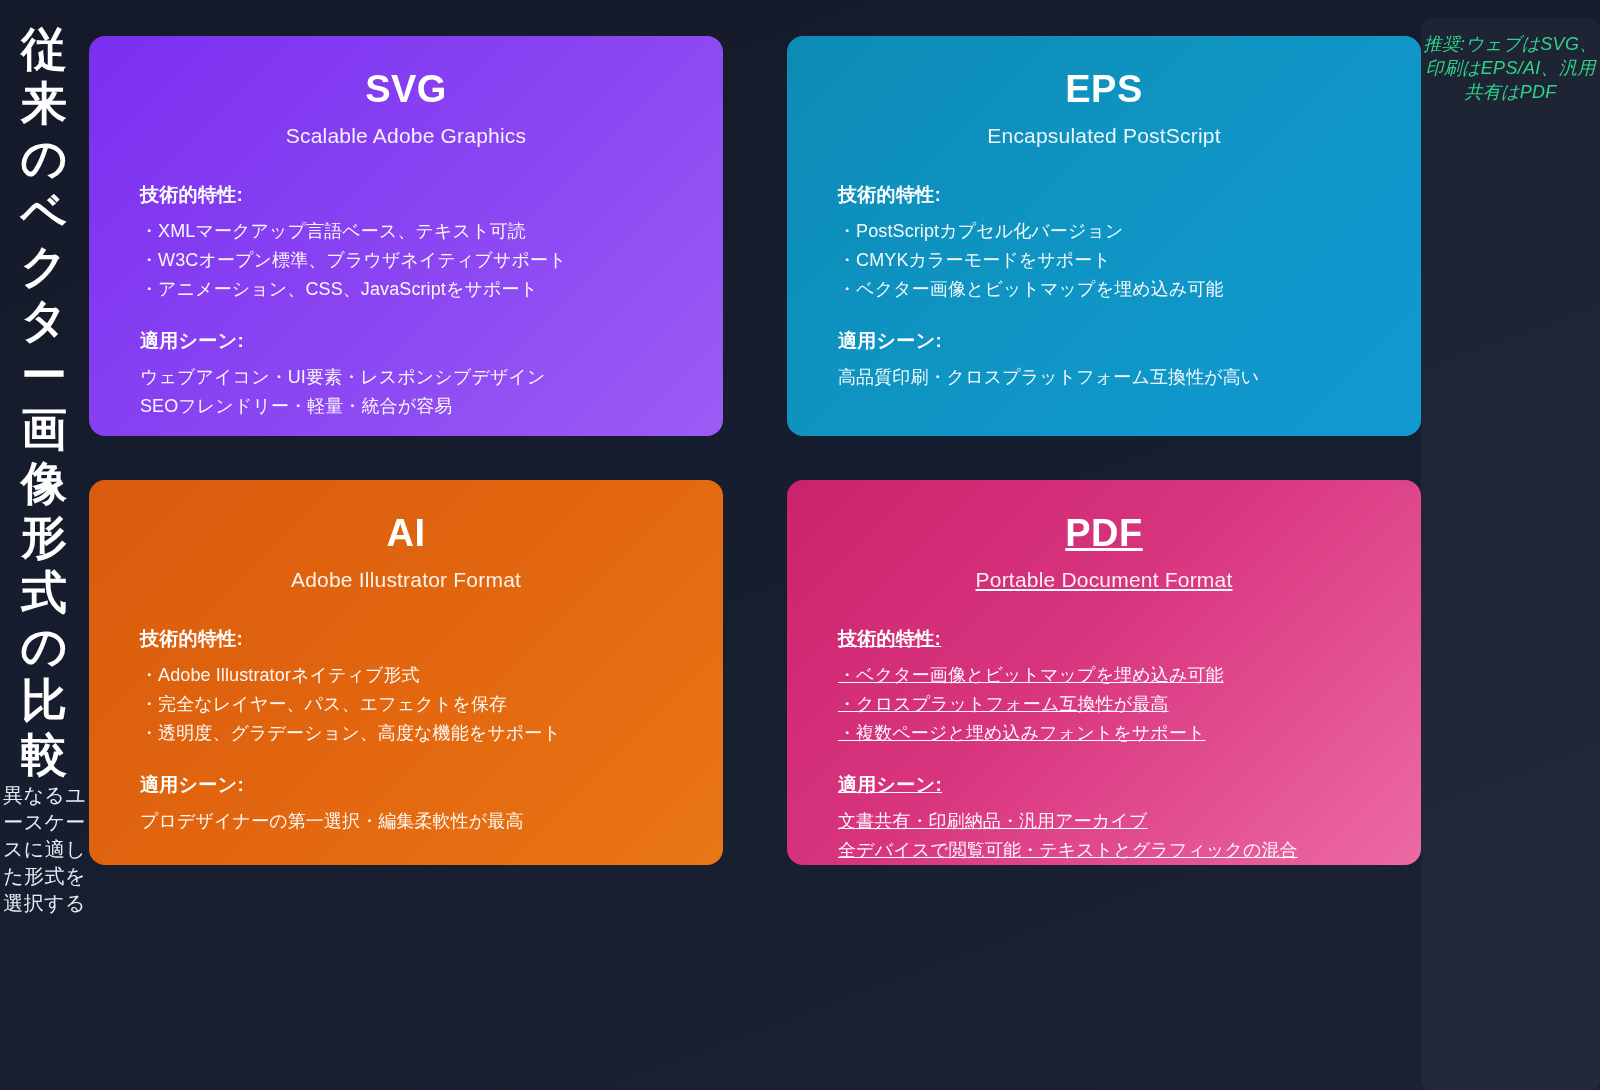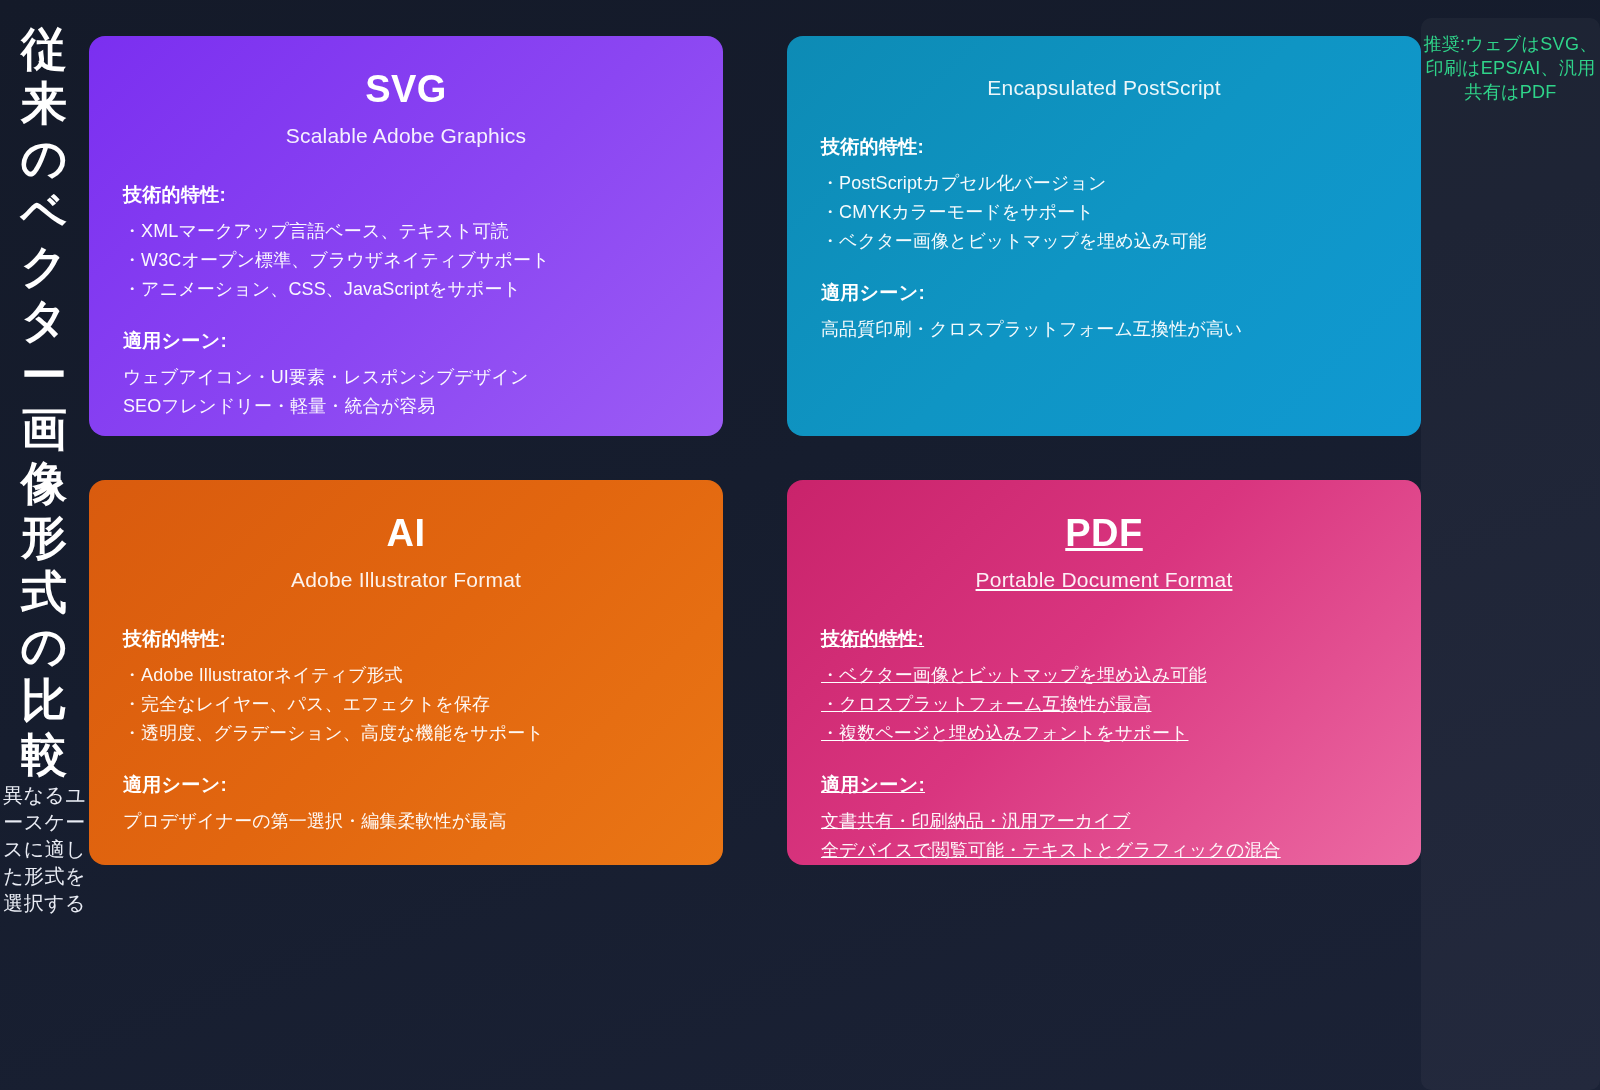--- a/index.html
+++ b/index.html
@@ -136,6 +136,7 @@
     border-radius: 10px;
     padding: 14px 0 16px 0;
     text-align: center;
+    font-style: italic;
   }
 
   .footer-note {

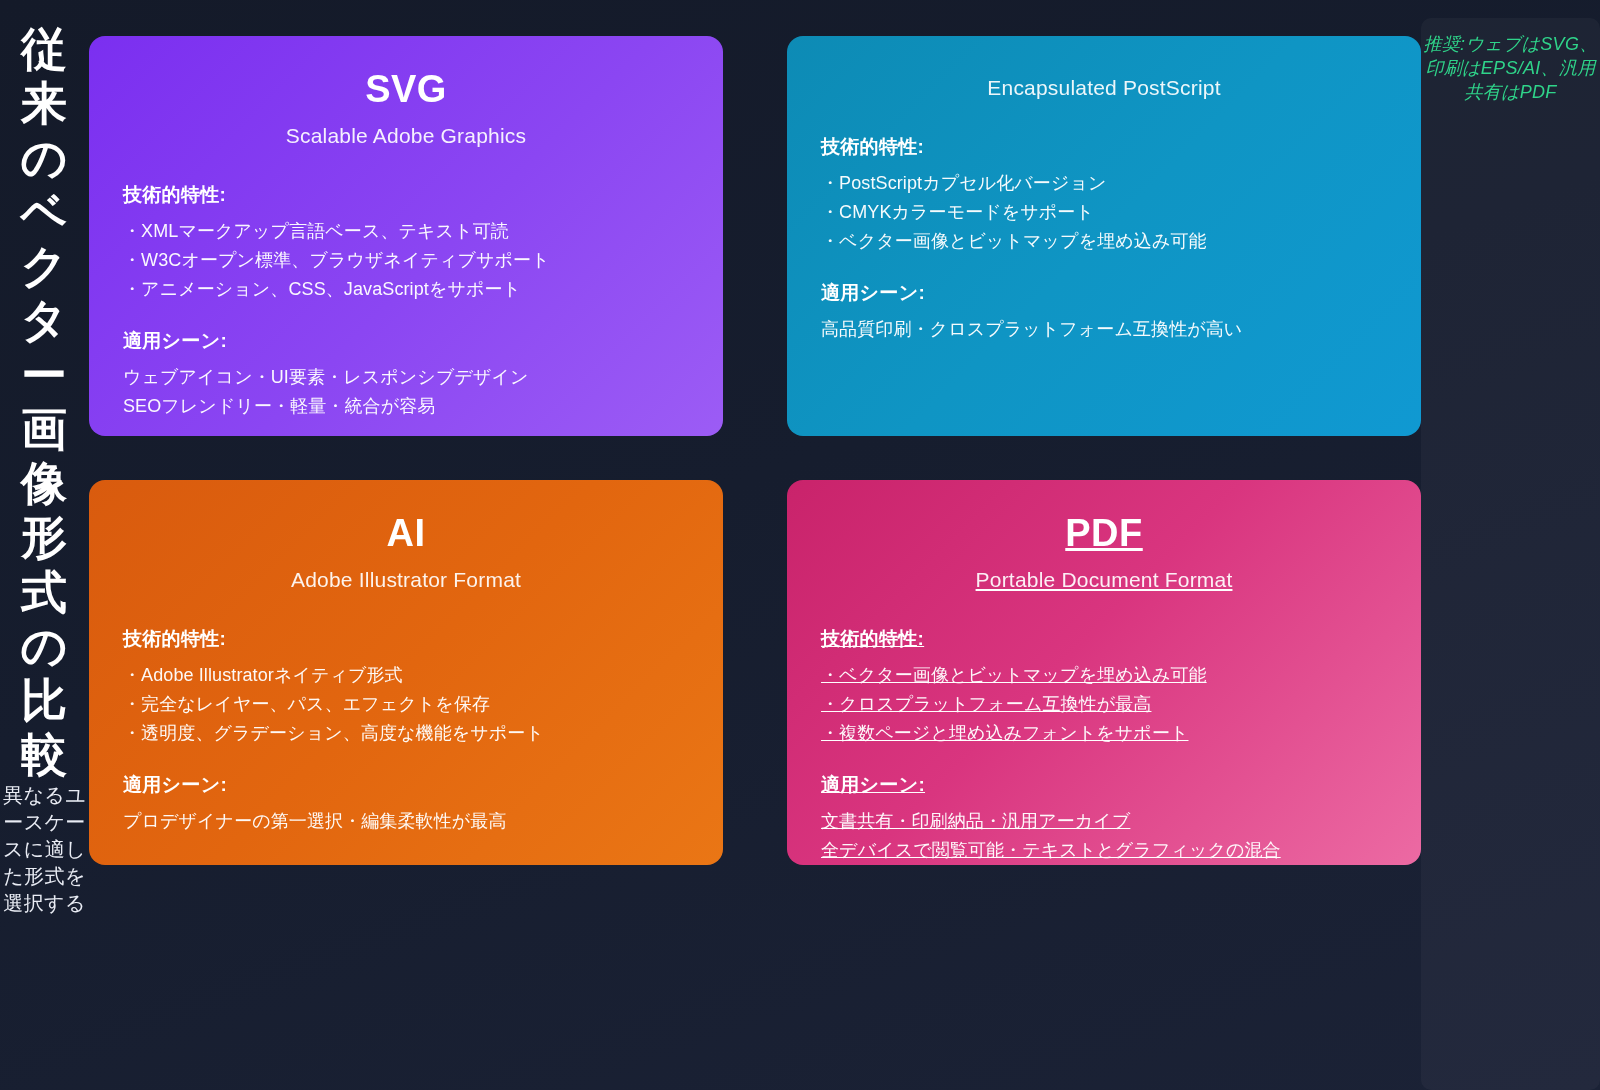--- a/index.html
+++ b/index.html
@@ -179,6 +179,7 @@
 
     <div class="card card-eps">
       <div class="card-header">
+        <div class="card-code">EPS</div>
         <div class="card-fullname">Encapsulated PostScript</div>
       </div>
       <div class="card-body">

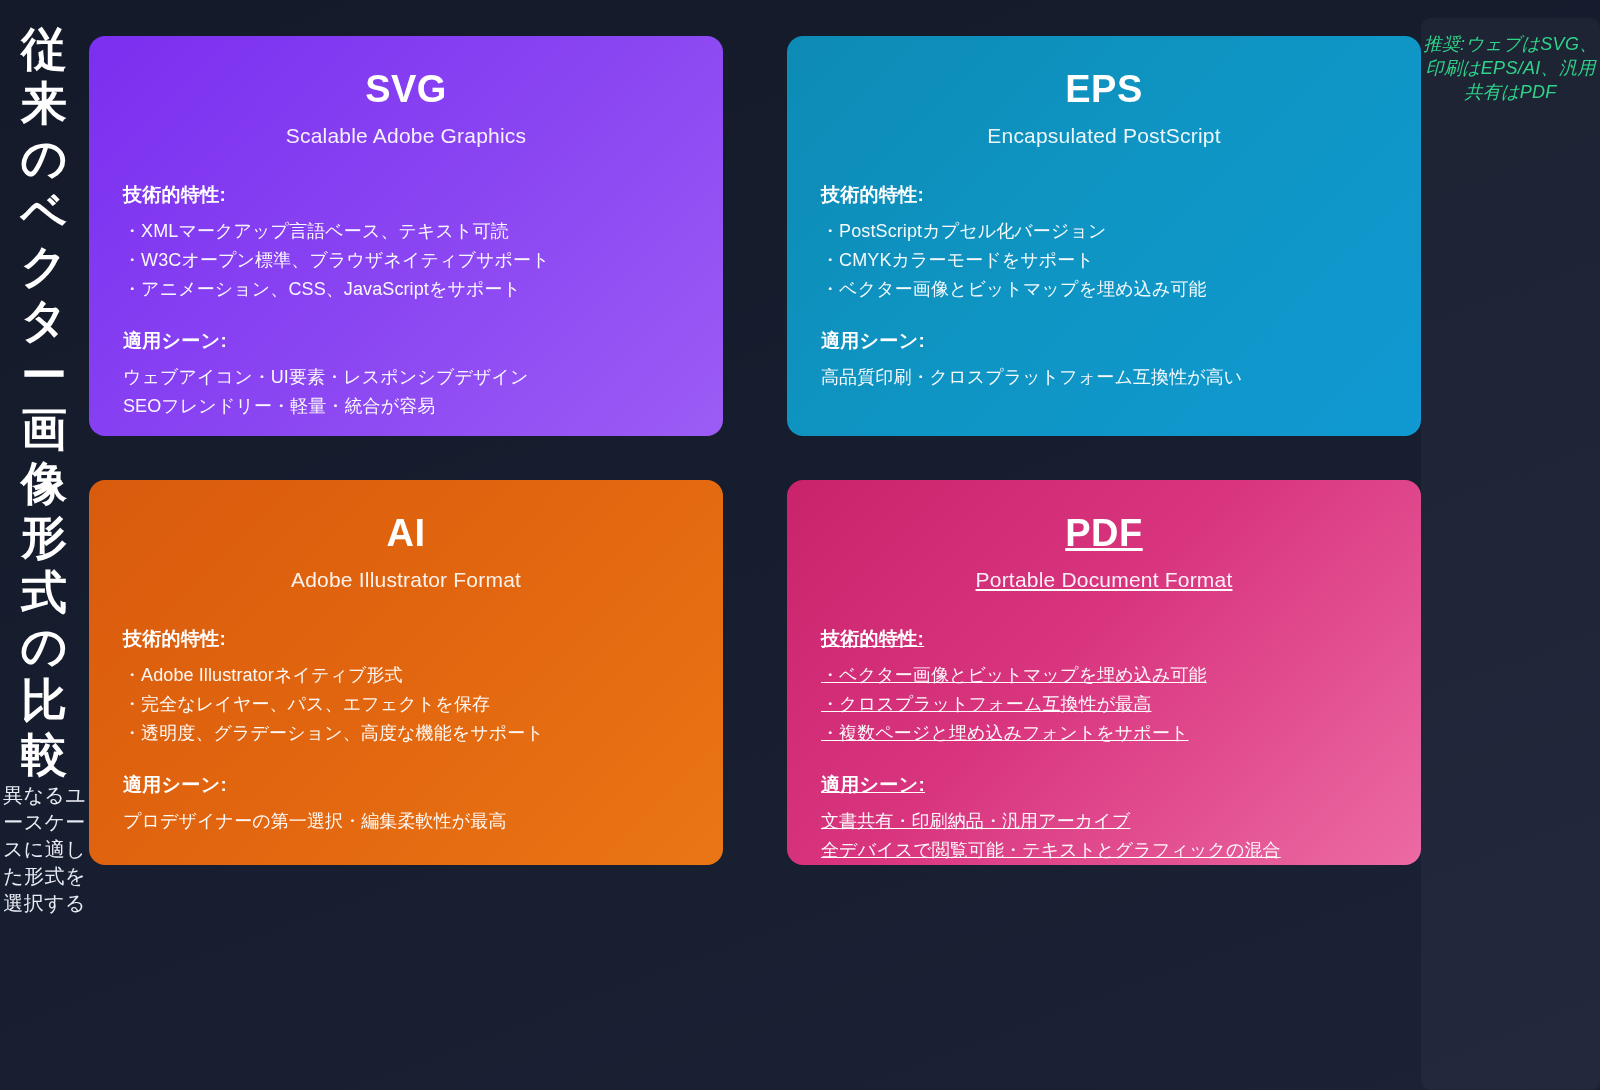--- a/index.html
+++ b/index.html
@@ -93,6 +93,7 @@
 
   .card-body {
     margin-top: 34px;
+    margin-left: 17px;
   }
 
   .section-label {

